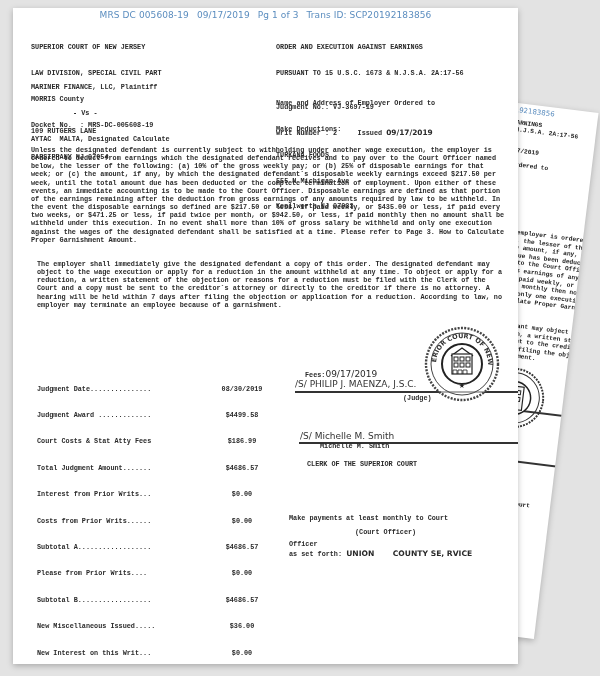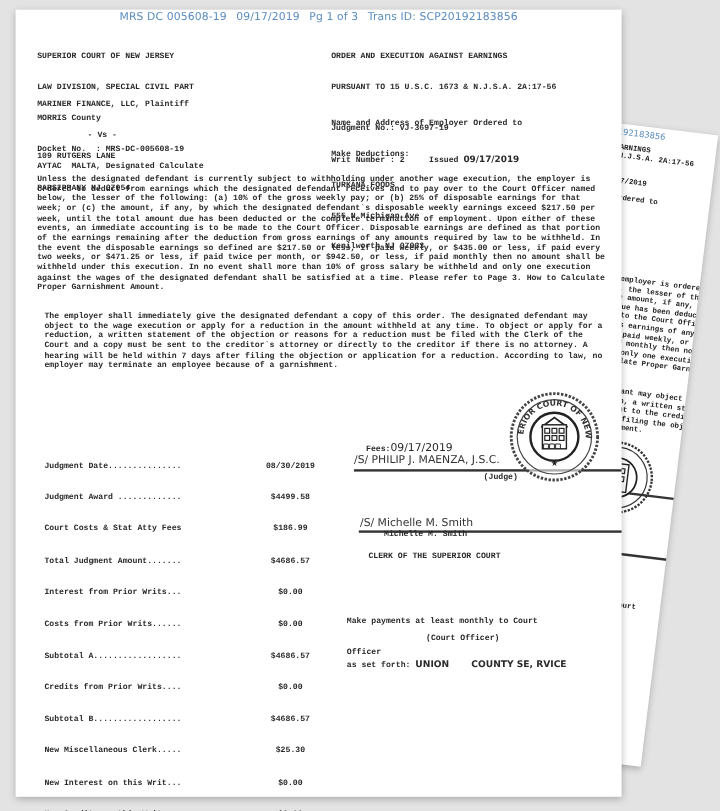--- a/index.html
+++ b/index.html
@@ -133,7 +133,7 @@
     <div class="row"><span class="lbl">Interest from Prior Writs...</span><span class="val">$0.00</span></div>
     <div class="row"><span class="lbl">Costs from Prior Writs......</span><span class="val">$0.00</span></div>
     <div class="row"><span class="lbl">Subtotal A..................</span><span class="val">$4686.57</span></div>
-    <div class="row"><span class="lbl">Credits from Prior Writs....</span><span class="val">$0.00</span></div>
+    <div class="row"><span class="lbl">Please from Prior Writs....</span><span class="val">$0.00</span></div>
     <div class="row"><span class="lbl">Subtotal B..................</span><span class="val">$4686.57</span></div>
     <div class="row"><span class="lbl">New Miscellaneous Clerk.....</span><span class="val">$25.30</span></div>
     <div class="row"><span class="lbl">New Interest on this Writ...</span><span class="val">$0.00</span></div>

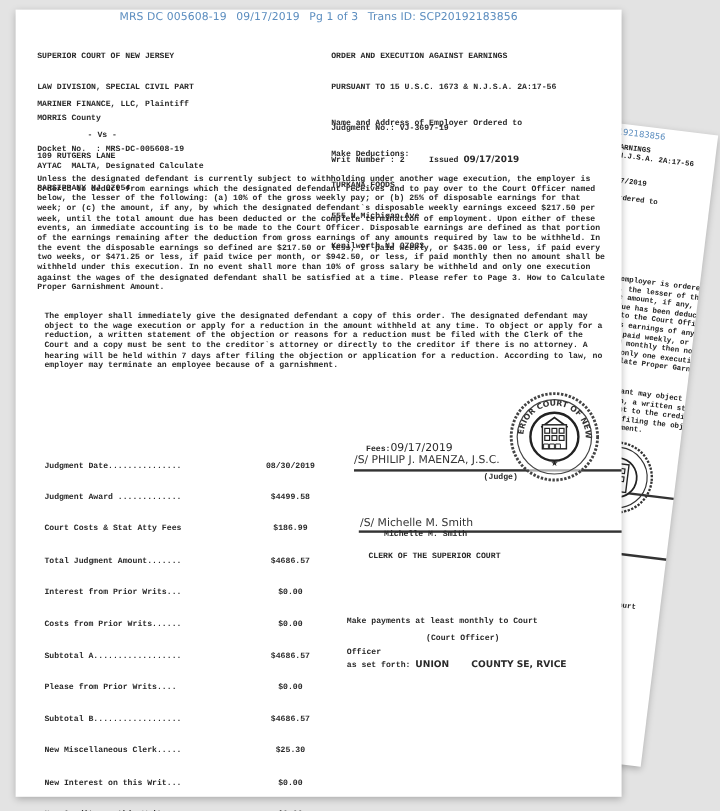--- a/index.html
+++ b/index.html
@@ -135,7 +135,7 @@
     <div class="row"><span class="lbl">Subtotal A..................</span><span class="val">$4686.57</span></div>
     <div class="row"><span class="lbl">Please from Prior Writs....</span><span class="val">$0.00</span></div>
     <div class="row"><span class="lbl">Subtotal B..................</span><span class="val">$4686.57</span></div>
-    <div class="row"><span class="lbl">New Miscellaneous Clerk.....</span><span class="val">$25.30</span></div>
+    <div class="row"><span class="lbl">New Miscellaneous Issued.....</span><span class="val">$25.30</span></div>
     <div class="row"><span class="lbl">New Interest on this Writ...</span><span class="val">$0.00</span></div>
     <div class="row"><span class="lbl">New Credits on this Writ....</span><span class="val">$0.00</span></div>
     

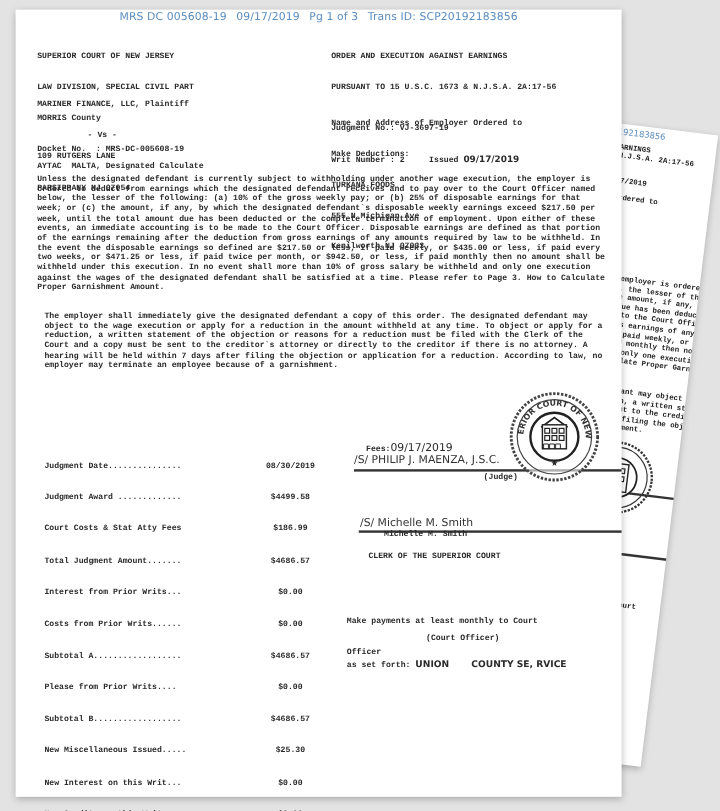--- a/index.html
+++ b/index.html
@@ -135,7 +135,7 @@
     <div class="row"><span class="lbl">Subtotal A..................</span><span class="val">$4686.57</span></div>
     <div class="row"><span class="lbl">Please from Prior Writs....</span><span class="val">$0.00</span></div>
     <div class="row"><span class="lbl">Subtotal B..................</span><span class="val">$4686.57</span></div>
-    <div class="row"><span class="lbl">New Miscellaneous Issued.....</span><span class="val">$25.30</span></div>
+    <div class="row"><span class="lbl">New Miscellaneous Issued.....</span><span class="val">$36.00</span></div>
     <div class="row"><span class="lbl">New Interest on this Writ...</span><span class="val">$0.00</span></div>
     <div class="row"><span class="lbl">New Credits on this Writ....</span><span class="val">$0.00</span></div>
     

